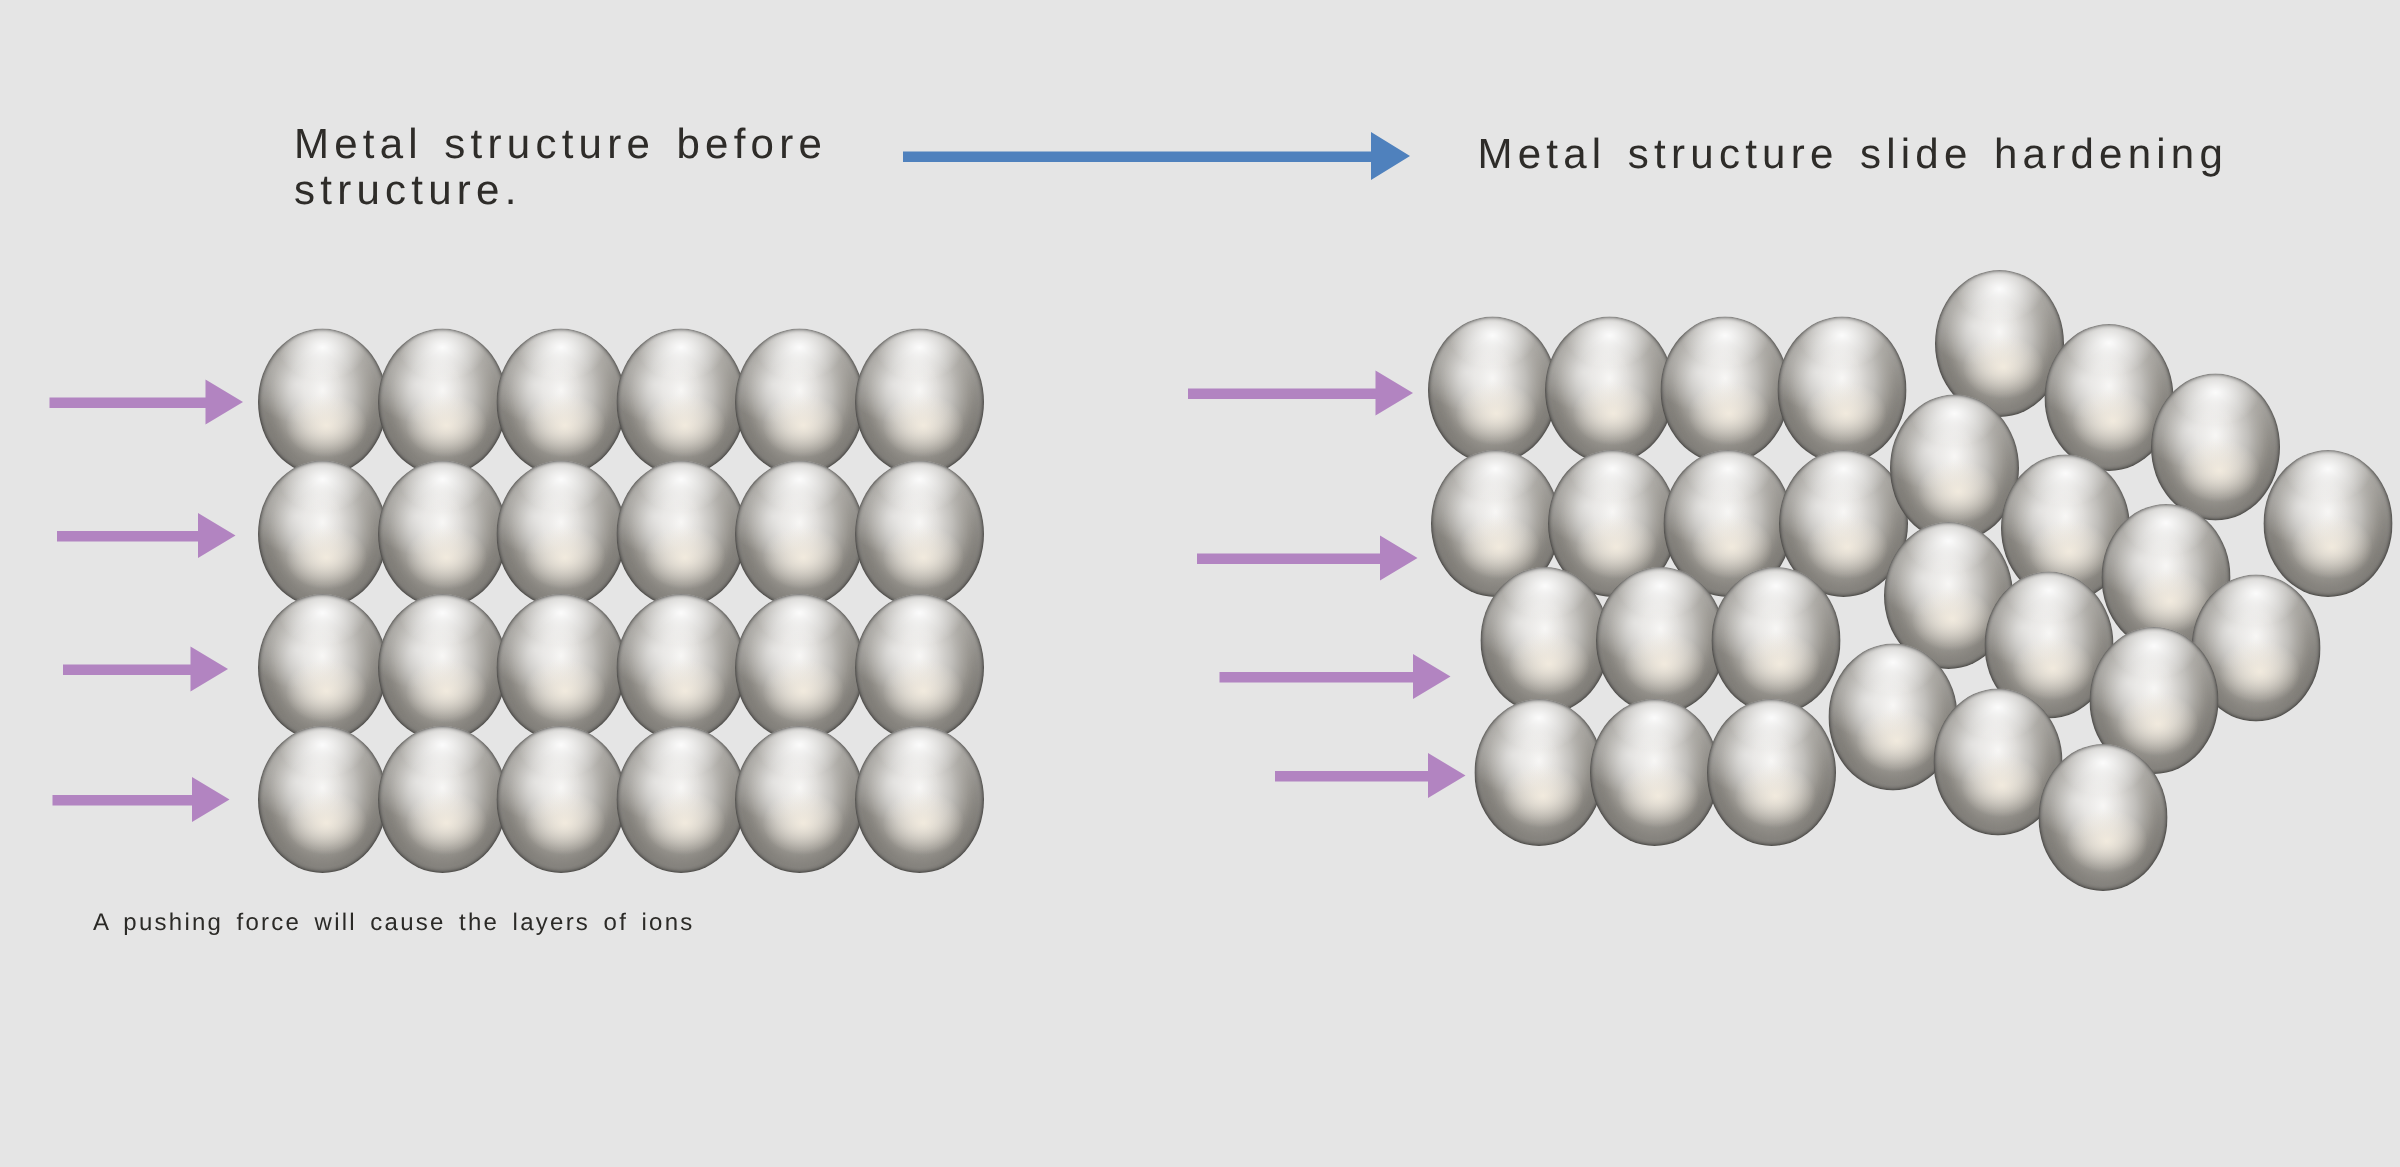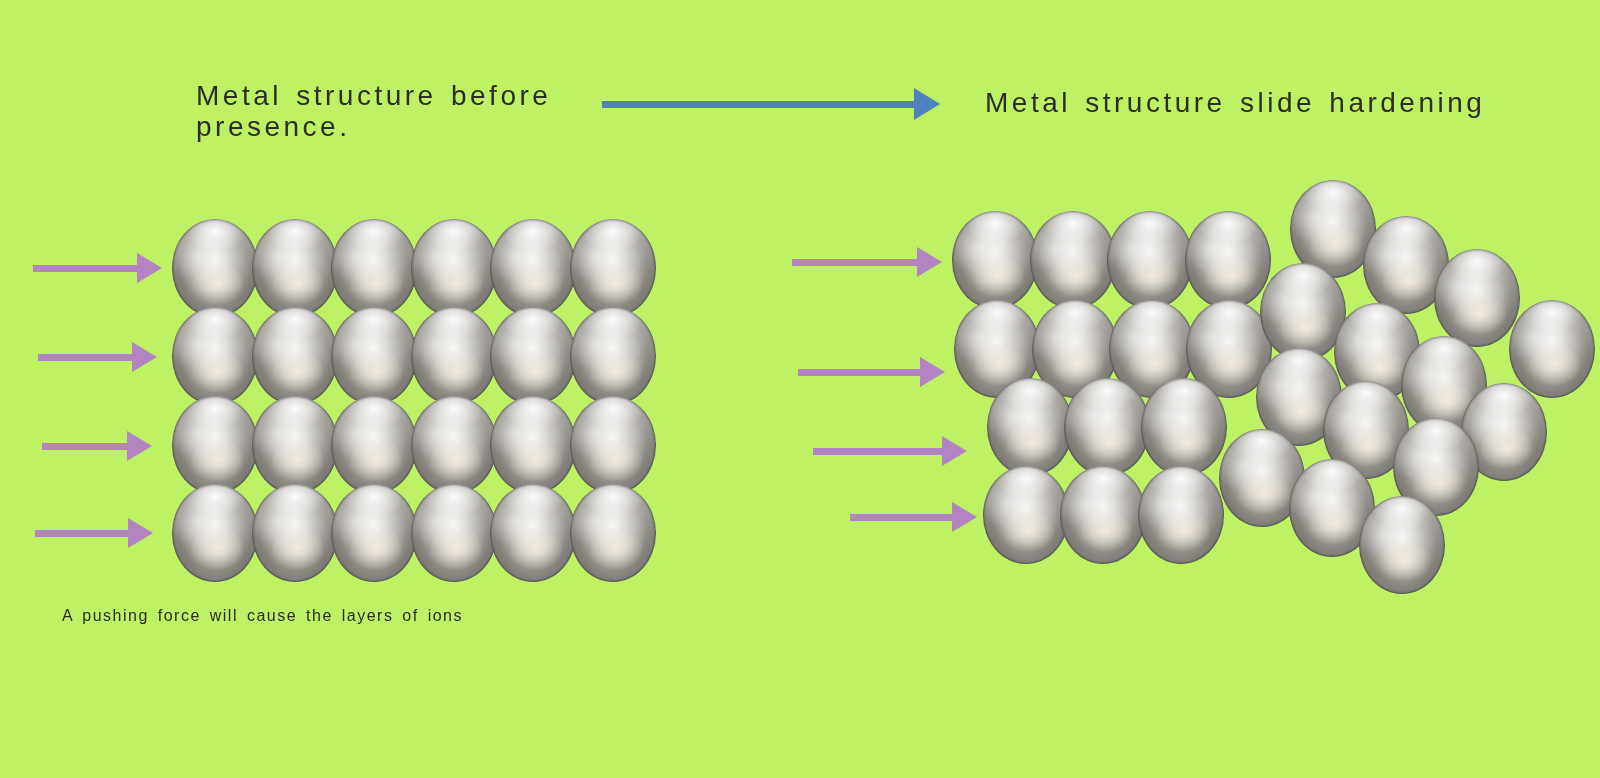--- a/index.html
+++ b/index.html
@@ -8,7 +8,7 @@
     width:1600px;height:778px;
     overflow:hidden;
     font-family:"Liberation Sans", sans-serif;
-    background:#bef264;
+    background:#e5e5e5;
   }
   .title{
     position:absolute;

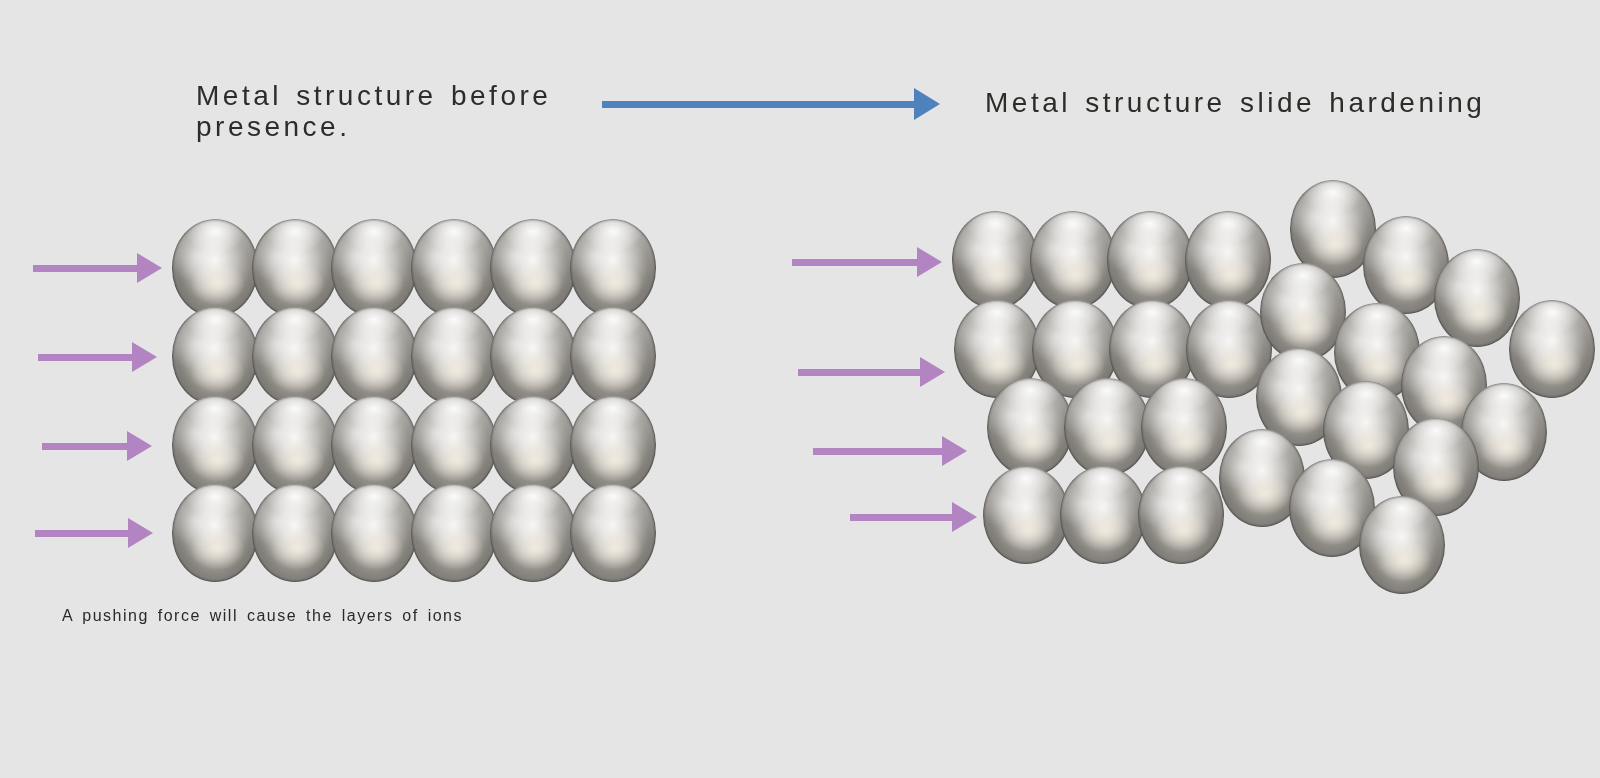--- a/index.html
+++ b/index.html
@@ -53,7 +53,7 @@
 
   <div class="title" style="left:196px;top:80px;">
     <span>Metal structure before</span>
-    <span>presence.</span>
+    <span>structure.</span>
   </div>
 
   <div class="title" style="left:985px;top:87px;">

